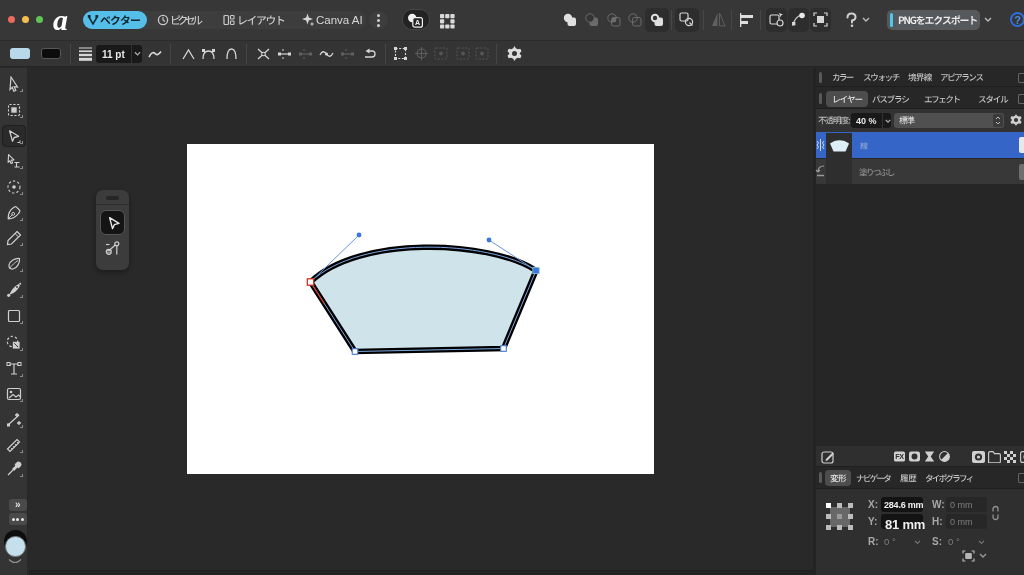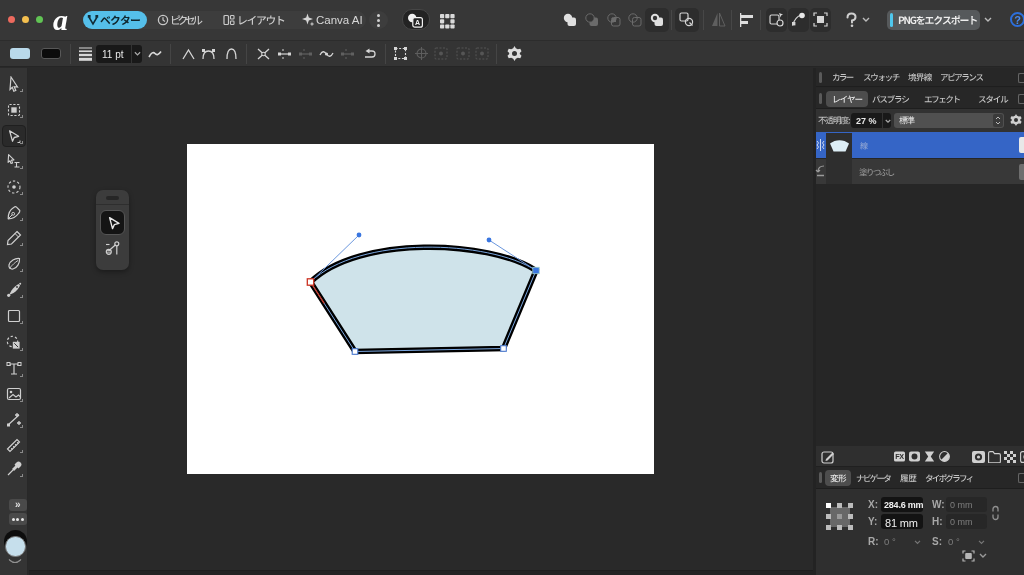--- a/index.html
+++ b/index.html
@@ -152,7 +152,7 @@
     <rect x="0" y="10.8" width="13" height="3" fill="#d8d8d8"></rect>
   </svg>
 <div class="abs" style="left:96px;top:45px;width:46px;height:18px;background:#191919;border-radius:3px"></div>
-<div class="abs" style="left:102px;top:49px;font-size:10px;font-weight:normal;color:#e8e8e8">11 pt</div>
+<div class="abs" style="left:102px;top:49px;font-size:10px;font-weight:bold;color:#e8e8e8">11 pt</div>
 <div class="abs" style="left:131px;top:45px;width:1px;height:18px;background:#333"></div>
 <svg class="ic" style="left:134px;top:51px" width="7" height="6" viewBox="0 0 8 6">
     <path d="M1 1 l3 3 3 -3" fill="none" stroke="#aaa" stroke-width="1.4"></path>

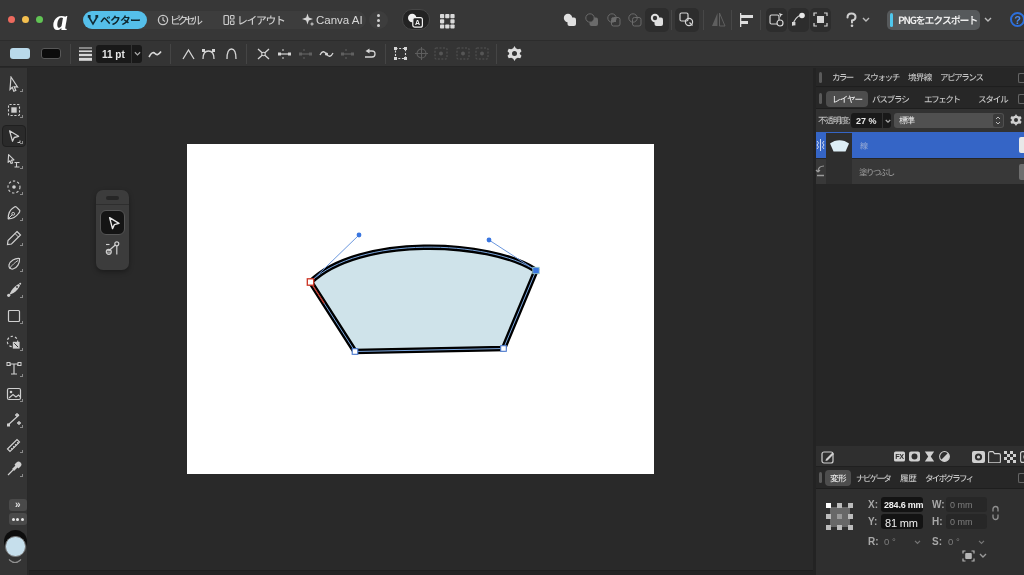--- a/index.html
+++ b/index.html
@@ -396,7 +396,7 @@
     <path d="M0.6 -6.7H8.0V-5.8H0.6ZM4.8 -4.0 5.4 -4.5Q5.8 -4.3 6.2 -4.0Q6.6 -3.7 7.0 -3.4Q7.4 -3.1 7.7 -2.8Q8.1 -2.5 8.3 -2.2L7.6 -1.6Q7.4 -1.8 7.1 -2.1Q6.7 -2.5 6.3 -2.8Q6.0 -3.1 5.5 -3.4Q5.1 -3.7 4.8 -4.0ZM4.5 -6.4 5.4 -6.0Q4.9 -5.2 4.3 -4.3Q3.6 -3.5 2.7 -2.7Q1.9 -2.0 0.9 -1.5Q0.8 -1.6 0.7 -1.7Q0.6 -1.9 0.5 -2.0Q0.4 -2.1 0.3 -2.2Q1.0 -2.6 1.7 -3.0Q2.3 -3.5 2.8 -4.0Q3.4 -4.6 3.8 -5.2Q4.2 -5.8 4.5 -6.4ZM3.9 -4.5 4.7 -5.4V-5.4V0.7H3.9Z M9.7 -3.9V-0.8H8.9V-3.1H7.9V-3.9ZM9.7 -1.1Q10.0 -0.7 10.5 -0.4Q11.0 -0.2 11.7 -0.2Q12.1 -0.2 12.6 -0.2Q13.1 -0.2 13.7 -0.2Q14.3 -0.2 14.9 -0.2Q15.4 -0.2 15.8 -0.3Q15.8 -0.2 15.7 -0.0Q15.7 0.1 15.6 0.3Q15.6 0.4 15.6 0.5Q15.2 0.6 14.7 0.6Q14.2 0.6 13.6 0.6Q13.1 0.6 12.6 0.6Q12.1 0.6 11.7 0.6Q10.9 0.5 10.3 0.3Q9.8 0.1 9.4 -0.4Q9.1 -0.2 8.8 0.1Q8.5 0.4 8.2 0.7L7.8 -0.2Q8.1 -0.3 8.4 -0.6Q8.7 -0.8 9.0 -1.1ZM7.9 -6.6 8.6 -7.0Q8.8 -6.8 9.1 -6.6Q9.4 -6.4 9.6 -6.1Q9.8 -5.9 9.9 -5.7L9.3 -5.1Q9.1 -5.4 8.9 -5.6Q8.7 -5.9 8.5 -6.1Q8.2 -6.4 7.9 -6.6ZM10.2 -5.7H15.7V-5.1H10.2ZM10.9 -3.5H13.7V-2.9H10.9ZM13.7 -2.8H15.0V-2.2H13.7ZM12.6 -6.6H13.3V-3.7H12.6ZM12.4 -5.4 13.0 -5.1Q12.7 -4.7 12.3 -4.4Q11.8 -4.0 11.4 -3.7Q10.9 -3.4 10.4 -3.2Q10.3 -3.3 10.2 -3.5Q10.0 -3.7 9.9 -3.8Q10.4 -3.9 10.9 -4.2Q11.3 -4.4 11.7 -4.7Q12.1 -5.0 12.4 -5.4ZM13.5 -5.3Q13.7 -5.0 14.1 -4.8Q14.5 -4.5 15.0 -4.3Q15.4 -4.0 15.9 -3.9Q15.8 -3.8 15.6 -3.6Q15.5 -3.4 15.4 -3.3Q14.9 -3.5 14.5 -3.8Q14.0 -4.0 13.6 -4.4Q13.2 -4.8 13.0 -5.1ZM14.7 -2.8H15.5Q15.5 -2.8 15.5 -2.7Q15.5 -2.6 15.5 -2.5Q15.4 -1.8 15.3 -1.4Q15.2 -1.0 15.1 -0.9Q15.0 -0.8 14.8 -0.7Q14.7 -0.7 14.5 -0.7Q14.3 -0.6 14.1 -0.6Q13.8 -0.6 13.5 -0.7Q13.4 -0.8 13.4 -1.0Q13.3 -1.1 13.3 -1.3Q13.6 -1.3 13.8 -1.2Q14.1 -1.2 14.2 -1.2Q14.3 -1.2 14.3 -1.2Q14.4 -1.3 14.5 -1.3Q14.6 -1.4 14.6 -1.7Q14.7 -2.0 14.7 -2.7ZM14.9 -7.1 15.4 -6.6Q14.9 -6.5 14.3 -6.4Q13.8 -6.3 13.1 -6.3Q12.5 -6.2 11.9 -6.2Q11.3 -6.2 10.7 -6.2Q10.6 -6.3 10.6 -6.4Q10.5 -6.6 10.5 -6.7Q11.1 -6.7 11.7 -6.8Q12.3 -6.8 12.9 -6.9Q13.5 -6.9 14.0 -7.0Q14.5 -7.0 14.9 -7.1ZM11.9 -3.3H12.6Q12.6 -2.8 12.5 -2.4Q12.4 -2.0 12.1 -1.6Q11.9 -1.3 11.6 -1.0Q11.2 -0.7 10.6 -0.5Q10.5 -0.7 10.4 -0.8Q10.3 -1.0 10.2 -1.1Q10.7 -1.3 11.0 -1.5Q11.3 -1.7 11.5 -2.0Q11.7 -2.2 11.8 -2.6Q11.8 -2.9 11.9 -3.3ZM13.5 -3.5H14.2Q14.2 -3.1 14.1 -2.6Q14.0 -2.2 13.9 -1.9L13.2 -2.0Q13.3 -2.3 13.4 -2.7Q13.5 -3.1 13.5 -3.5Z M16.1 -6.8H18.6V-1.6H16.1V-2.3H17.8V-6.0H16.1ZM16.1 -4.6H18.1V-3.8H16.1ZM19.8 -6.9H22.5V-6.1H19.8ZM19.8 -4.8H22.5V-4.1H19.8ZM19.7 -2.8H22.5V-2.0H19.7ZM15.7 -6.8H16.4V-0.8H15.7ZM22.2 -6.9H23.0V-0.3Q23.0 0.1 23.0 0.3Q22.9 0.5 22.6 0.6Q22.4 0.7 22.0 0.7Q21.7 0.7 21.1 0.7Q21.1 0.6 21.1 0.5Q21.0 0.3 21.0 0.2Q20.9 0.0 20.8 -0.1Q21.1 -0.1 21.3 -0.1Q21.6 -0.1 21.8 -0.1Q22.0 -0.1 22.0 -0.1Q22.2 -0.1 22.2 -0.1Q22.2 -0.2 22.2 -0.3ZM19.3 -6.9H20.1V-3.8Q20.1 -3.3 20.0 -2.6Q19.9 -2.0 19.8 -1.4Q19.6 -0.8 19.2 -0.2Q18.9 0.3 18.3 0.8Q18.2 0.7 18.1 0.6Q18.0 0.5 17.9 0.4Q17.8 0.3 17.7 0.2Q18.2 -0.2 18.5 -0.7Q18.9 -1.2 19.0 -1.7Q19.2 -2.2 19.2 -2.8Q19.3 -3.3 19.3 -3.8Z M24.6 -4.8H30.6V-4.2H24.6ZM24.7 -2.3H29.5V-1.7H24.7ZM25.8 -5.5H26.6V-3.4H28.5V-5.5H29.3V-2.8H25.8ZM29.3 -2.3H29.4L29.6 -2.4L30.1 -2.1Q29.7 -1.4 29.2 -0.9Q28.6 -0.4 27.9 -0.1Q27.2 0.2 26.4 0.4Q25.5 0.6 24.6 0.7Q24.6 0.6 24.5 0.4Q24.4 0.2 24.3 0.0Q25.1 -0.0 25.9 -0.2Q26.7 -0.4 27.3 -0.6Q28.0 -0.9 28.5 -1.3Q29.0 -1.7 29.3 -2.2ZM26.3 -1.8Q26.7 -1.3 27.4 -0.9Q28.0 -0.5 28.9 -0.3Q29.8 -0.1 30.8 0.0Q30.7 0.1 30.6 0.3Q30.6 0.4 30.5 0.5Q30.4 0.6 30.3 0.7Q29.3 0.6 28.4 0.3Q27.5 0.0 26.8 -0.4Q26.1 -0.9 25.6 -1.5ZM26.7 -7.3H27.5V-6.0H26.7ZM23.9 -6.4H30.7V-5.7H23.9ZM23.5 -6.4H24.3V-4.0Q24.3 -3.5 24.3 -2.9Q24.2 -2.3 24.2 -1.6Q24.1 -1.0 23.9 -0.4Q23.7 0.2 23.4 0.7Q23.4 0.7 23.2 0.6Q23.1 0.5 23.0 0.4Q22.9 0.3 22.8 0.3Q23.0 -0.2 23.2 -0.7Q23.3 -1.3 23.4 -1.8Q23.5 -2.4 23.5 -3.0Q23.5 -3.5 23.5 -4.0Z M31.3 -3.3Q31.0 -3.3 30.8 -3.5Q30.7 -3.7 30.7 -4.0Q30.7 -4.3 30.8 -4.5Q31.0 -4.7 31.3 -4.7Q31.6 -4.7 31.8 -4.5Q32.0 -4.3 32.0 -4.0Q32.0 -3.7 31.8 -3.5Q31.6 -3.3 31.3 -3.3ZM31.3 0.1Q31.0 0.1 30.8 -0.1Q30.7 -0.3 30.7 -0.6Q30.7 -0.9 30.8 -1.1Q31.0 -1.3 31.3 -1.3Q31.6 -1.3 31.8 -1.1Q32.0 -0.9 32.0 -0.6Q32.0 -0.3 31.8 -0.1Q31.6 0.1 31.3 0.1Z" fill="#bdbdbd"></path>
   </svg>
 <div class="abs" style="left:851px;top:113px;width:40px;height:15px;background:#191919;border-radius:3px"></div>
-<div class="abs" style="left:856px;top:116px;font-size:9px;font-weight:bold;color:#e8e8e8">27 %</div>
+<div class="abs" style="left:856px;top:116px;font-size:9px;font-weight:bold;color:#e8e8e8">40 %</div>
 <div class="abs" style="left:882px;top:113px;width:1px;height:15px;background:#333"></div>
 <svg class="ic" style="left:884.5px;top:118.5px" width="6" height="5" viewBox="0 0 8 6">
     <path d="M1 1 l3 3 3 -3" fill="none" stroke="#aaa" stroke-width="1.6"></path>

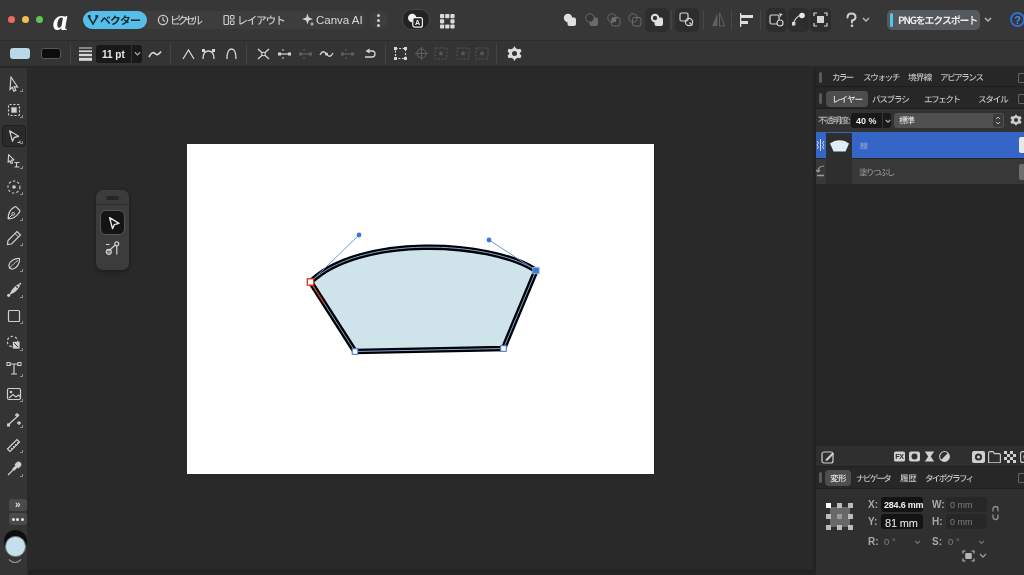--- a/index.html
+++ b/index.html
@@ -510,7 +510,7 @@
 <div class="abs" style="left:950px;top:500px;font-size:9px;color:#7e7e7e">0 mm</div>
 <div class="abs" style="left:868px;top:516px;font-size:10px;font-weight:bold;color:#a8a8a8">Y:</div>
 <div class="abs" style="left:881px;top:514px;width:42px;height:15px;background:#131313;border-radius:3px"></div>
-<div class="abs" style="left:885px;top:517px;font-size:11px;font-weight:normal;letter-spacing:-0.2px;color:#f0f0f0">81 mm</div>
+<div class="abs" style="left:885px;top:517px;font-size:13px;font-weight:bold;letter-spacing:-0.2px;color:#f0f0f0">81 mm</div>
 <div class="abs" style="left:932px;top:516px;font-size:10px;font-weight:bold;color:#a8a8a8">H:</div>
 <div class="abs" style="left:946px;top:514px;width:41px;height:15px;background:#272727;border-radius:3px"></div>
 <div class="abs" style="left:950px;top:517px;font-size:9px;color:#7e7e7e">0 mm</div>

